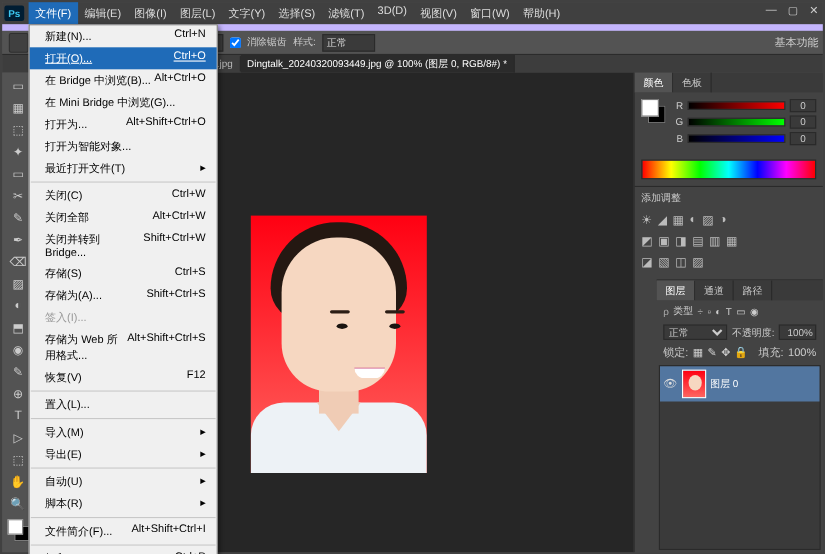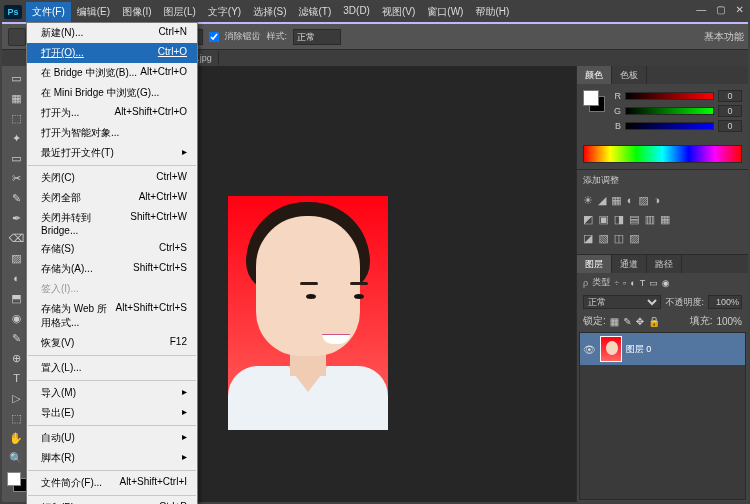--- a/index.html
+++ b/index.html
@@ -11,7 +11,7 @@
 .menuitem.open { background: #1f6bb8; color: #fff; }
 .winctrl { position: absolute; right: 4px; top: 2px; display: flex; gap: 10px; color: #ccc; font-size: 10px; }
 .winctrl span { cursor: default; }
-.toolbar { height: 28px; background: #535353; border-top: 2px solid #c4b5fd; border-bottom: 1px solid #2b2b2b; display: flex; align-items: center; font-size: 9px; color: #ccc; padding-left: 6px; gap: 6px; }
+.toolbar { height: 28px; background: #535353; border-top: 6px solid #c4b5fd; border-bottom: 1px solid #2b2b2b; display: flex; align-items: center; font-size: 9px; color: #ccc; padding-left: 6px; gap: 6px; }
 .toolbar .tbtn { width: 18px; height: 18px; background: #404040; border: 1px solid #2f2f2f; border-radius: 2px; }
 .toolbar .label { color: #ccc; }
 .toolbar .field { width: 48px; height: 16px; background: #3a3a3a; border: 1px solid #2a2a2a; color: #ddd; padding: 0 3px; line-height: 14px; }

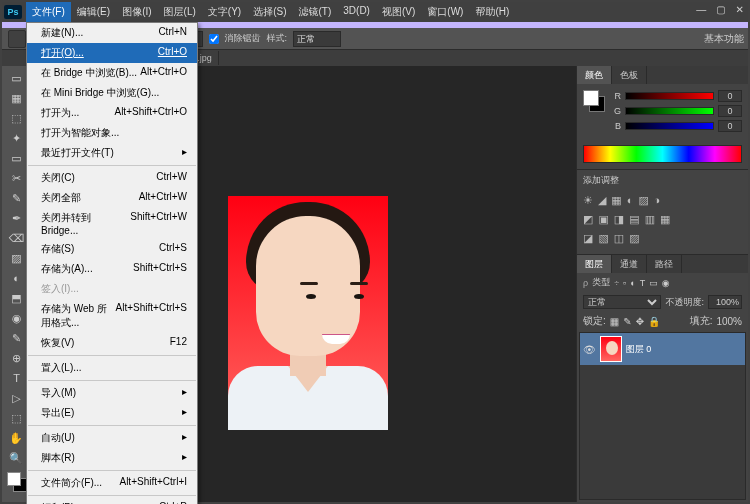--- a/index.html
+++ b/index.html
@@ -121,6 +121,7 @@
   <div class="tabs" id="doctabs">
       <div class="tab">…452.jpg</div>
       <div class="tab">Dingtalk_20240913161523.jpg</div>
+      <div class="tab active">Dingtalk_20240320093449.jpg @ 100% (图层 0, RGB/8#) *</div>
     </div>
 
   <div class="main">

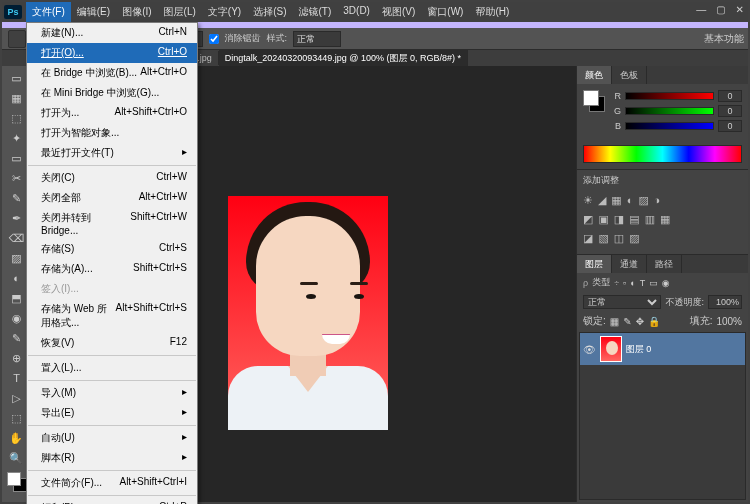--- a/index.html
+++ b/index.html
@@ -59,7 +59,7 @@
 .section { border-top: 1px solid #2a2a2a; margin-top: 6px; }
 .adjust { padding: 4px 6px; font-size: 9px; }
 .iconrow { display: flex; gap: 5px; padding: 3px 6px; color: #bbb; font-size: 11px; }
-.layerpanel { flex: 1; display: flex; flex-direction: column; }
+.layerpanel { flex: 1; display: flex; flex-direction: column; margin-left: 20px; }
 .lopts { display: flex; padding: 3px 6px; gap: 4px; align-items: center; }
 .lopts select, .lopts .nf { height: 14px; background: #3a3a3a; border: 1px solid #2a2a2a; color: #ccc; font-size: 9px; }
 .lopts select { flex: 1; }

